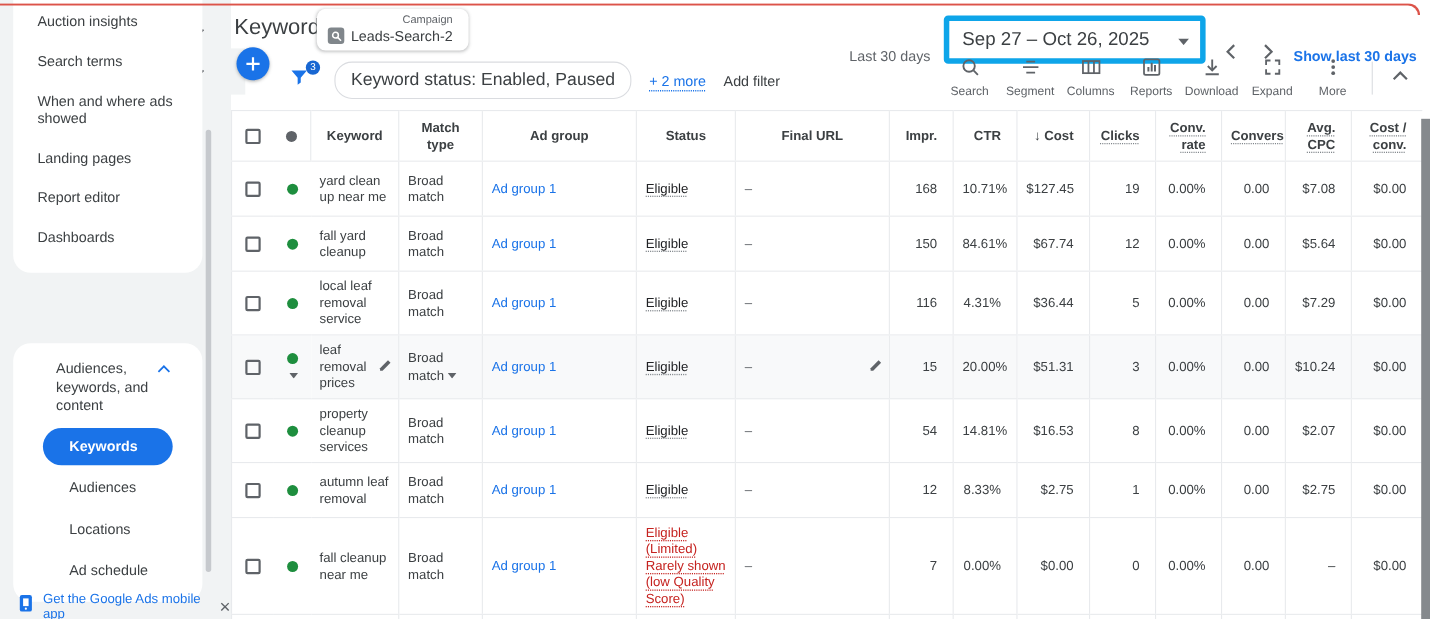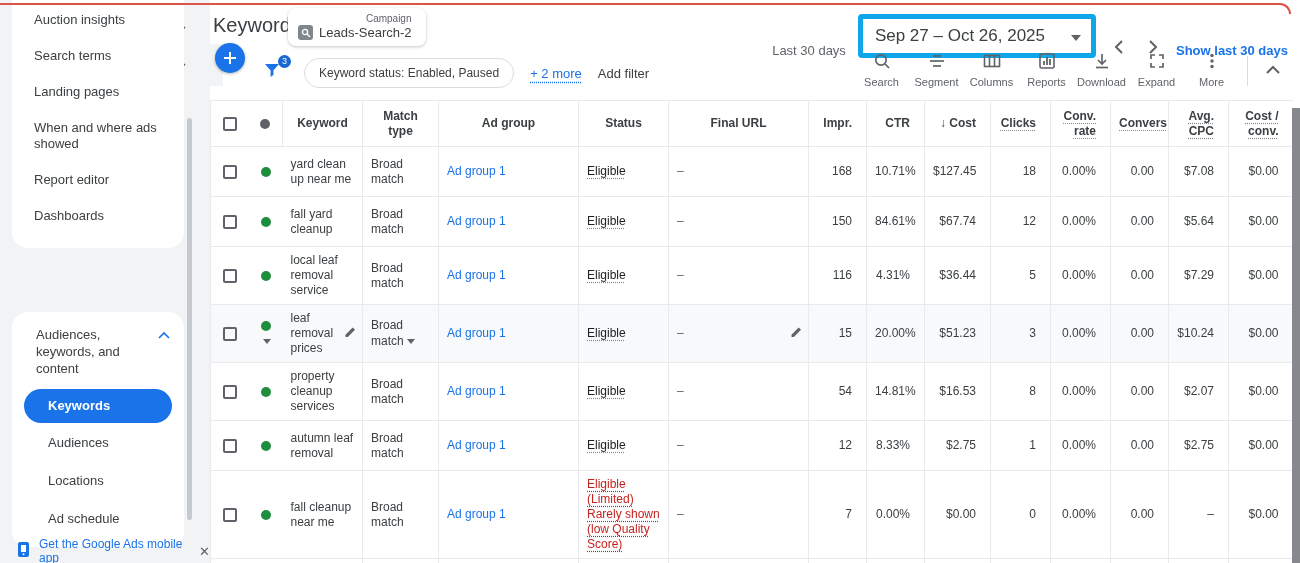--- a/index.html
+++ b/index.html
@@ -57,7 +57,7 @@
   .funnel-wrap { position:relative; width:26px; height:26px; cursor:pointer; }
   .f-badge { position:absolute; right:-3px; top:-5px; width:13px; height:13px; border-radius:50%;
     background:#1967d2; color:#fff; font-size:9px; line-height:13px; text-align:center; }
-  .chip { border:1px solid #dadce0; border-radius:16px; padding:7px 14px; font-size:12px; color:#3c4043; cursor:pointer; }
+  .chip { border:1px solid #dadce0; border-radius:16px; padding:7px 14px; font-size:16px; color:#3c4043; cursor:pointer; }
   .more-link { font-size:13px; color:#1a73e8; text-decoration:underline dotted #1a73e8;
                text-underline-offset:4px; cursor:pointer; }
   .add-filter { font-size:13px; color:#3c4043; cursor:pointer; }

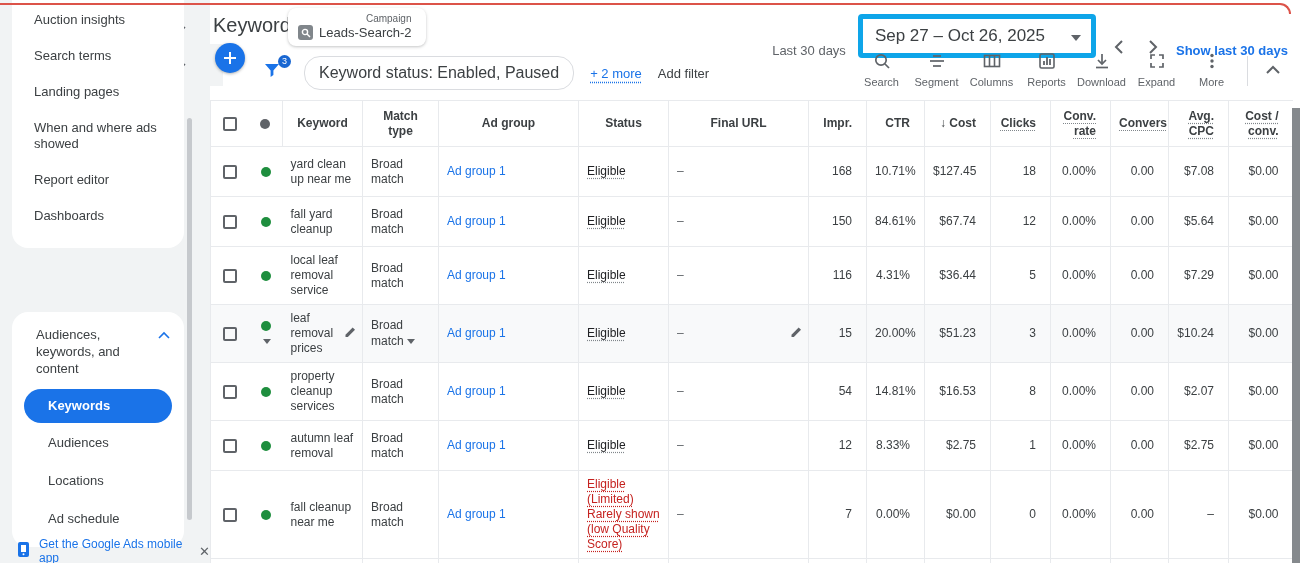--- a/index.html
+++ b/index.html
@@ -106,8 +106,8 @@
       <div id="side-top">
           <div class="side-item">Auction insights</div>
           <div class="side-item">Search terms</div>
+          <div class="side-item">When and where ads showed</div>
           <div class="side-item">Landing pages</div>
-          <div class="side-item">When and where ads showed</div>
           <div class="side-item">Report editor</div>
           <div class="side-item">Dashboards</div>
         </div>

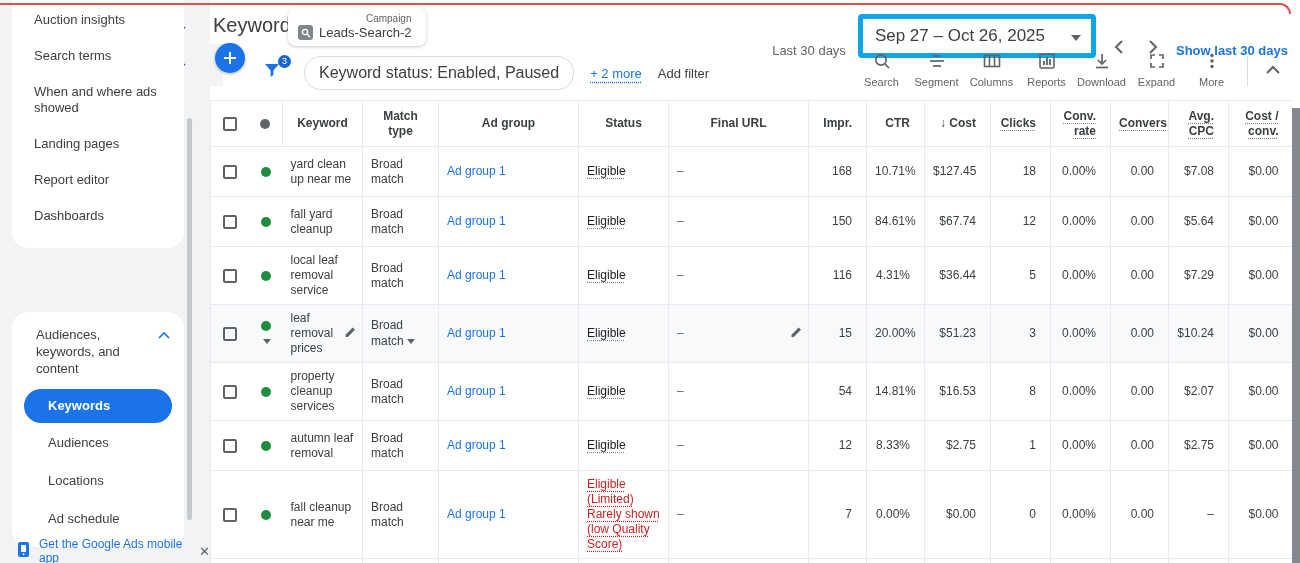--- a/index.html
+++ b/index.html
@@ -301,7 +301,7 @@
               <td class="bl num">168</td>
               <td class="bl num">10.71%</td>
               <td class="bl num">$127.45</td>
-              <td class="bl num">18</td>
+              <td class="bl num">19</td>
               <td class="bl num">0.00%</td>
               <td class="bl num">0.00</td>
               <td class="bl num">$7.08</td>

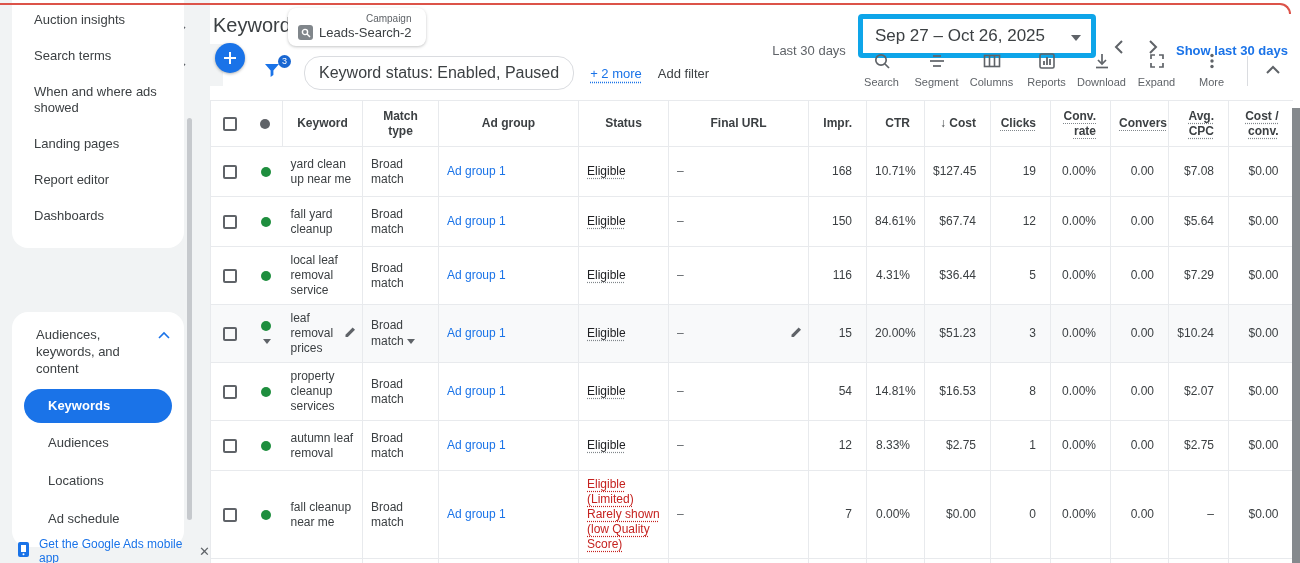--- a/index.html
+++ b/index.html
@@ -19,7 +19,7 @@
   .side-item { padding:10px 10px 10px 22px; font-size:13px; color:#3c4043; line-height:16px; cursor:pointer; }
   .side-row { margin:22px 24px 0; display:flex; justify-content:space-between; align-items:center;
               font-size:13px; color:#3c4043; cursor:pointer; }
-  .card-group { top:312px; padding:14px 2px 10px; }
+  .card-group { top:312px; padding:14px 17px 10px; }
   .group-head { display:flex; padding:0 12px 0 22px; font-size:13px; color:#3c4043; line-height:17px; cursor:pointer; }
   .group-head .gl { flex:1; }
   .pill { margin:12px 10px 0; height:34px; border-radius:17px; background:#1a73e8; color:#fff;

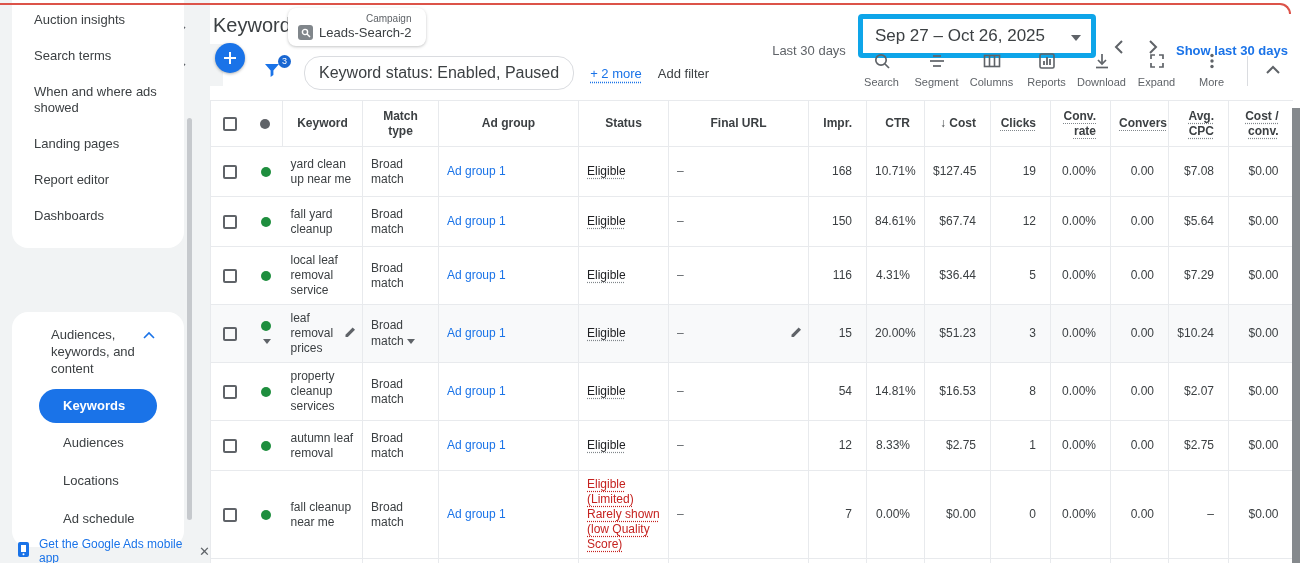--- a/index.html
+++ b/index.html
@@ -359,7 +359,7 @@
                   </svg></span></td>
               <td class="bl num">15</td>
               <td class="bl num">20.00%</td>
-              <td class="bl num">$51.23</td>
+              <td class="bl num">$51.31</td>
               <td class="bl num">3</td>
               <td class="bl num">0.00%</td>
               <td class="bl num">0.00</td>

